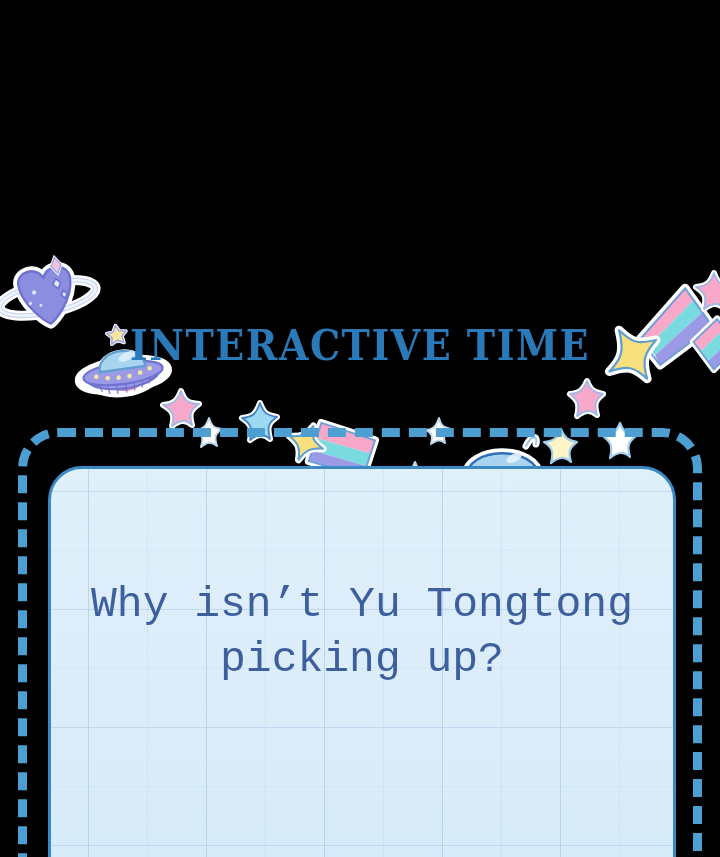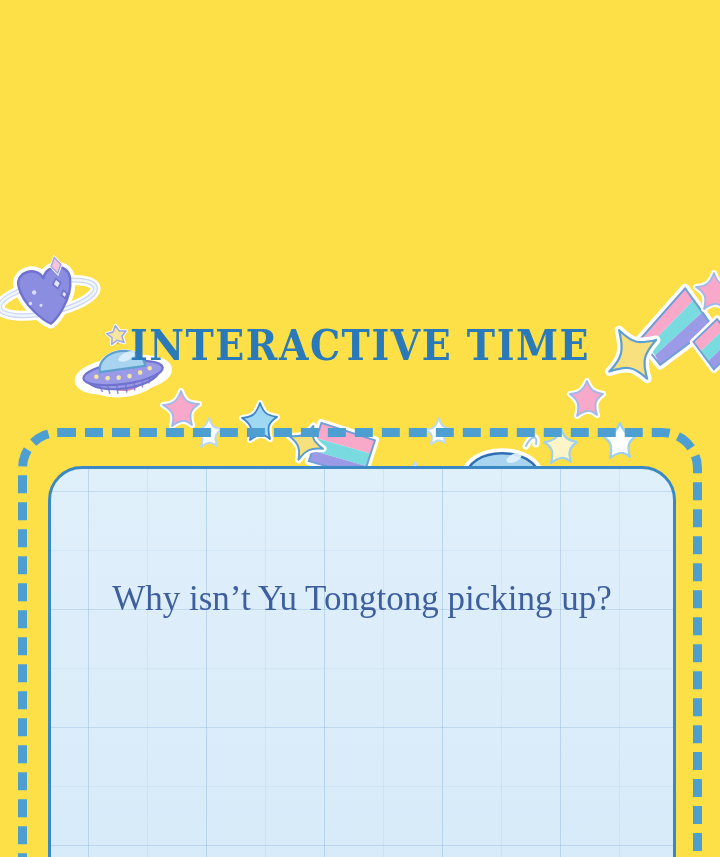--- a/index.html
+++ b/index.html
@@ -15,7 +15,7 @@
     position: relative;
     width: 720px;
     height: 857px;
-    background: #fde047;
+    background: #000000;
     overflow: hidden;
   }
 

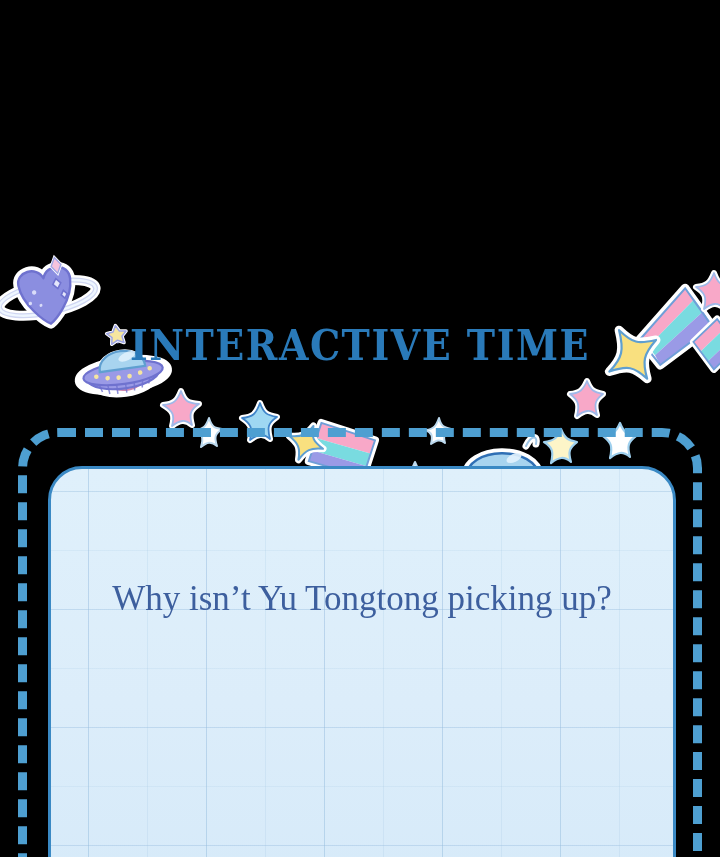--- a/index.html
+++ b/index.html
@@ -90,8 +90,8 @@
     top: 108px;
     width: 100%;
     text-align: center;
-    font-family: Liberation Serif, serif;
-    font-size: 35px;
+    font-family: Liberation Mono, monospace;
+    font-size: 43px;
     line-height: 1.28;
     color: #3d5f9e;
     padding: 0 24px;

